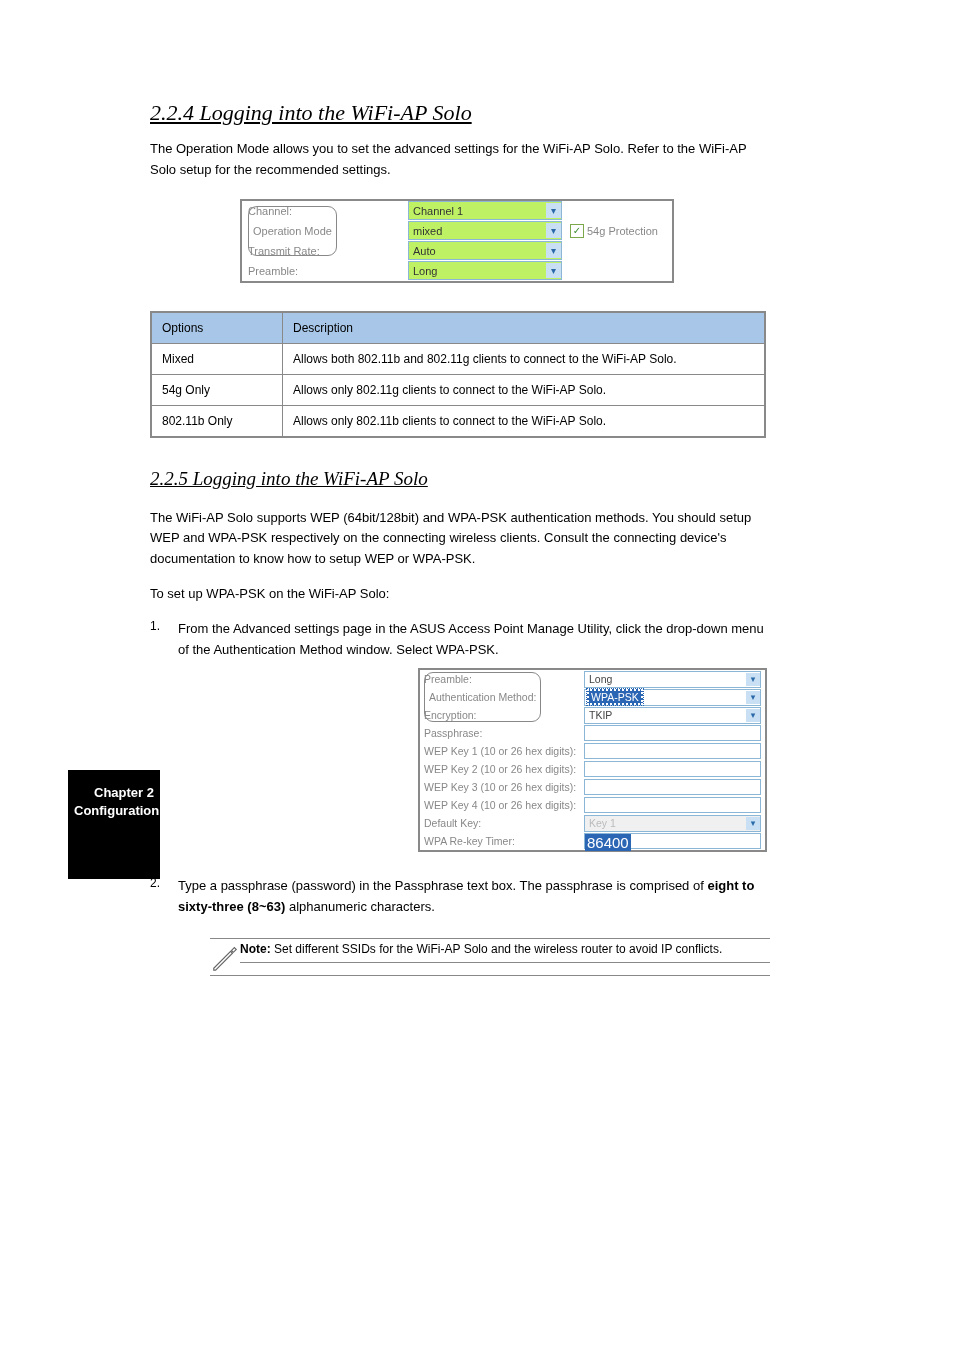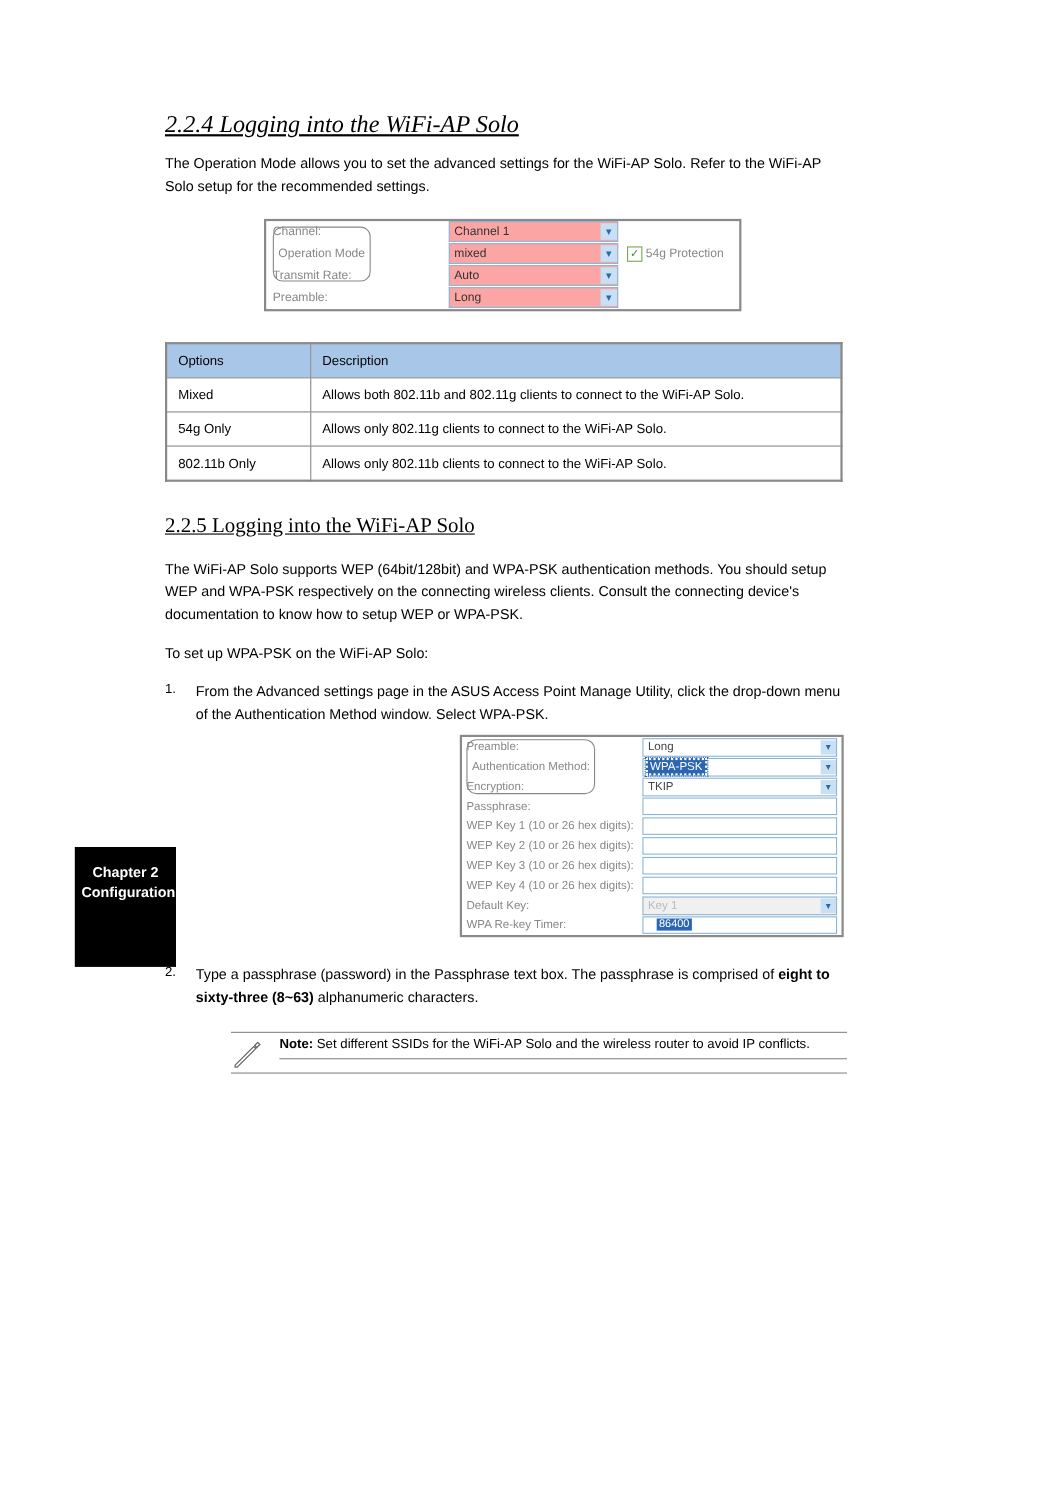--- a/index.html
+++ b/index.html
@@ -11,7 +11,7 @@
 .srow{display:flex;align-items:center;height:20px;padding:0 6px;font-size:11px;color:#888}
 .slabel{width:160px}
 .ringed{display:inline-block;border:1px solid #888;border-radius:9px;padding:18px 4px;color:#888}
-.sselect{flex:0 0 148px;display:flex;align-items:center;justify-content:space-between;height:17px;border:1px solid #8cb6d6;background:#fca5a5;padding:0 0 0 4px;color:#333;font-size:11px}
+.sselect{flex:0 0 148px;display:flex;align-items:center;justify-content:space-between;height:17px;border:1px solid #8cb6d6;background:#bef264;padding:0 0 0 4px;color:#333;font-size:11px}
 .sarrow{width:15px;height:15px;background:#c9e0f4;display:flex;align-items:center;justify-content:center;color:#2a6aa8;font-size:10px}
 .chk{display:inline-flex;align-items:center;margin-left:8px}
 .chkbox{width:12px;height:12px;border:1px solid #7ba84a;background:#fff;display:inline-flex;align-items:center;justify-content:center;font-size:10px;color:#3a8a2e;margin-right:3px}

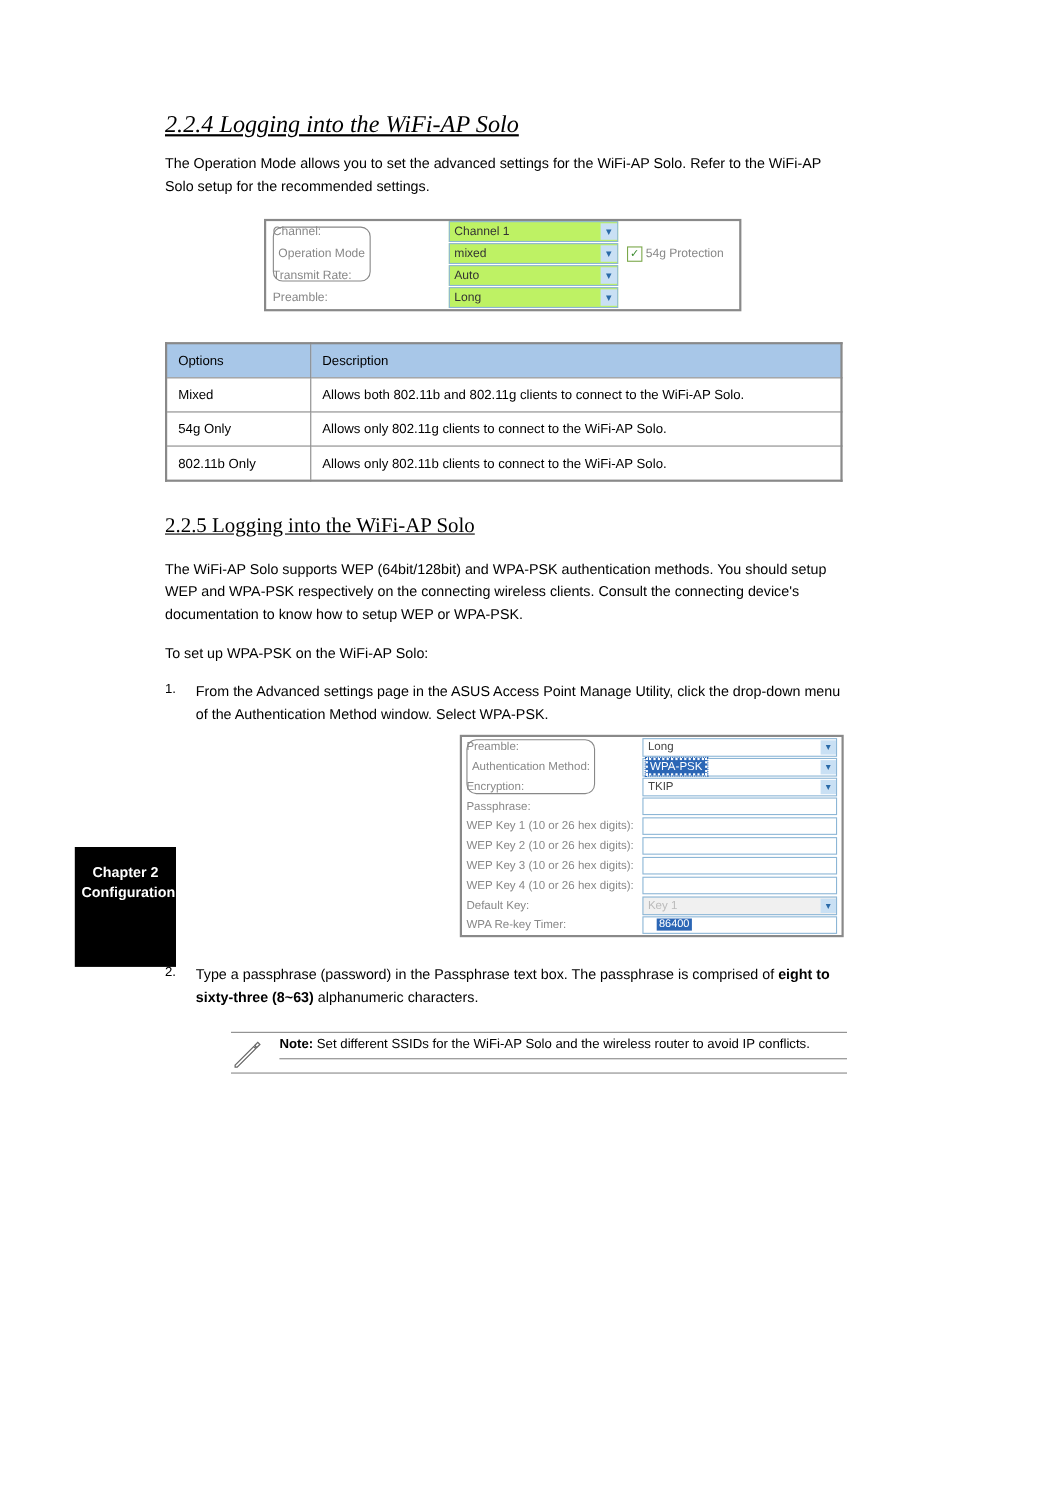--- a/index.html
+++ b/index.html
@@ -5,7 +5,7 @@
 html,body{margin:0;padding:0;background:#fff;font-family:Arial,Helvetica,sans-serif;color:#000;font-size:12px}
 .page{width:954px;height:1351px;position:relative;margin:0 auto;box-sizing:border-box;padding:100px 80px 40px 150px}
 .title{font-family:'Times New Roman',serif;font-size:22px;font-style:italic;text-decoration:underline;margin-bottom:13px}
-.subtitle{font-family:'Times New Roman',serif;font-size:19px;text-decoration:underline;margin:30px 0 18px}
+.subtitle{font-family:'Times New Roman',serif;font-size:19px;font-style:italic;text-decoration:underline;margin:30px 0 18px}
 .body{font-size:13px;line-height:1.6;margin:0 0 14px;max-width:620px}
 .screenshot{border:2px solid #898989;margin:18px 0 28px 90px;width:430px;background:#fff}
 .srow{display:flex;align-items:center;height:20px;padding:0 6px;font-size:11px;color:#888}

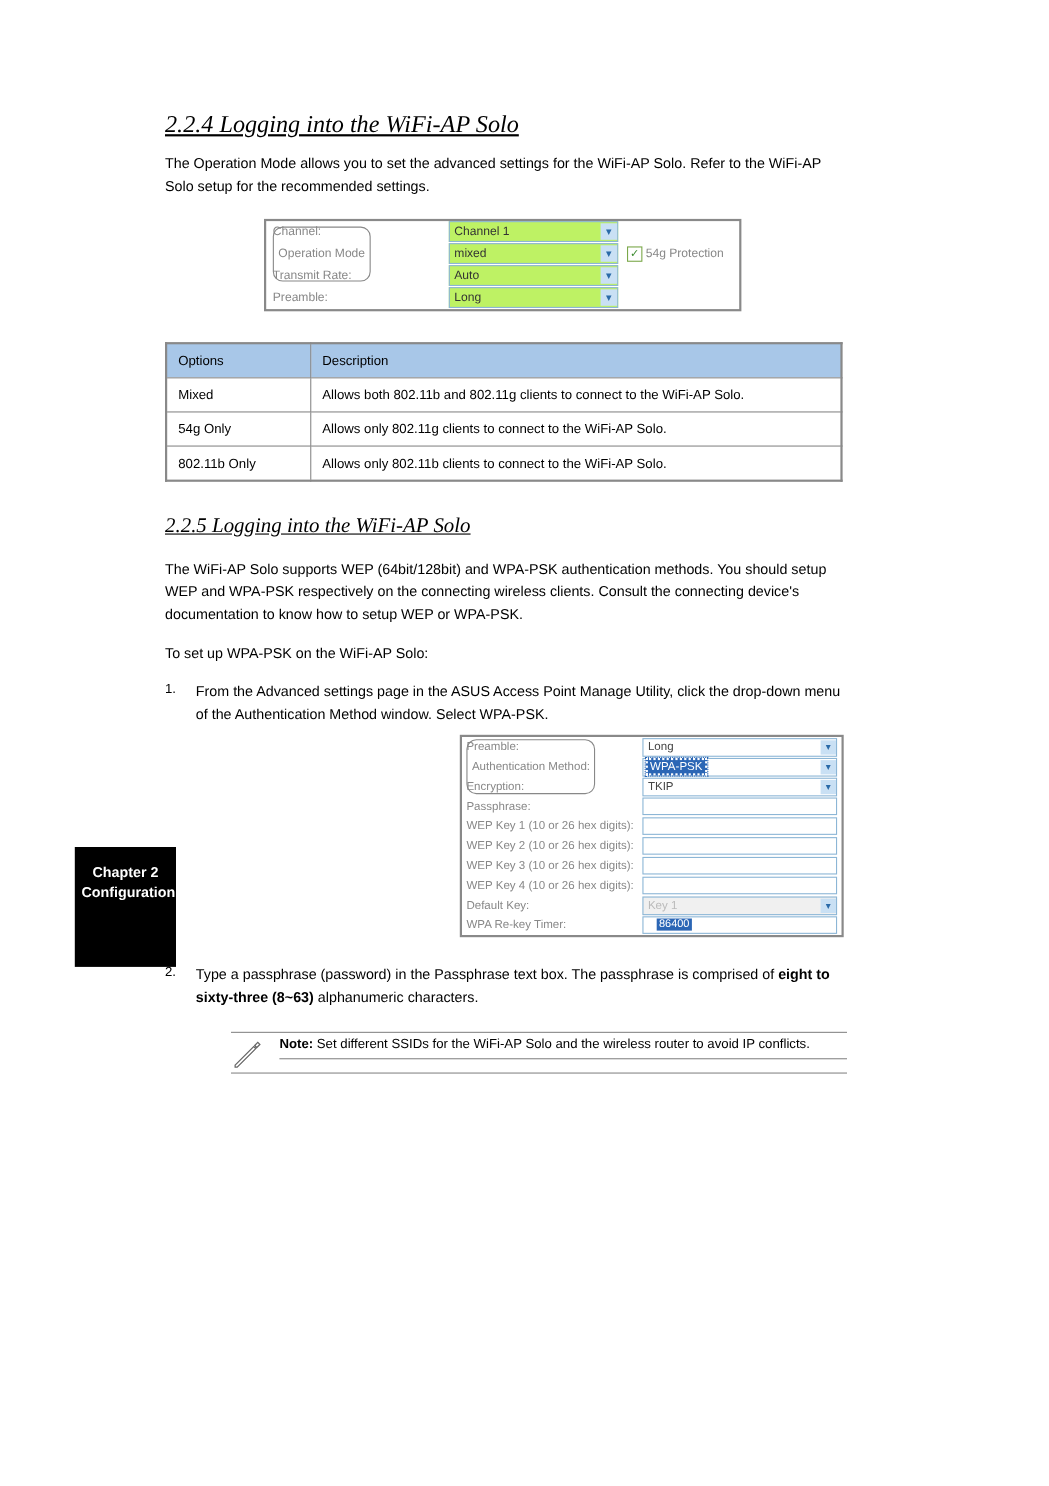--- a/index.html
+++ b/index.html
@@ -19,7 +19,7 @@
 .opts th,.opts td{border:1px solid #898989;padding:8px 10px;font-size:12px;text-align:left;vertical-align:top}
 .opts th{background:#a8c7e8;font-weight:normal}
 .opts th.h1{width:110px}
-.side{position:absolute;left:68px;top:770px;width:80px;background:#000;color:#fff;padding:14px 6px 60px;font-size:13px;font-weight:bold;text-align:center;line-height:1.35}
+.side{position:absolute;left:68px;top:770px;width:80px;background:#000;color:#fff;padding:14px 6px 60px;font-size:13px;font-weight:bold;text-align:right;line-height:1.35}
 .screenshot2{border:2px solid #898989;margin:8px 0 24px 268px;width:345px;background:#fff}
 .s2row{display:flex;align-items:center;height:18px;padding:0 4px;font-size:10.5px;color:#888}
 .s2label{width:160px}

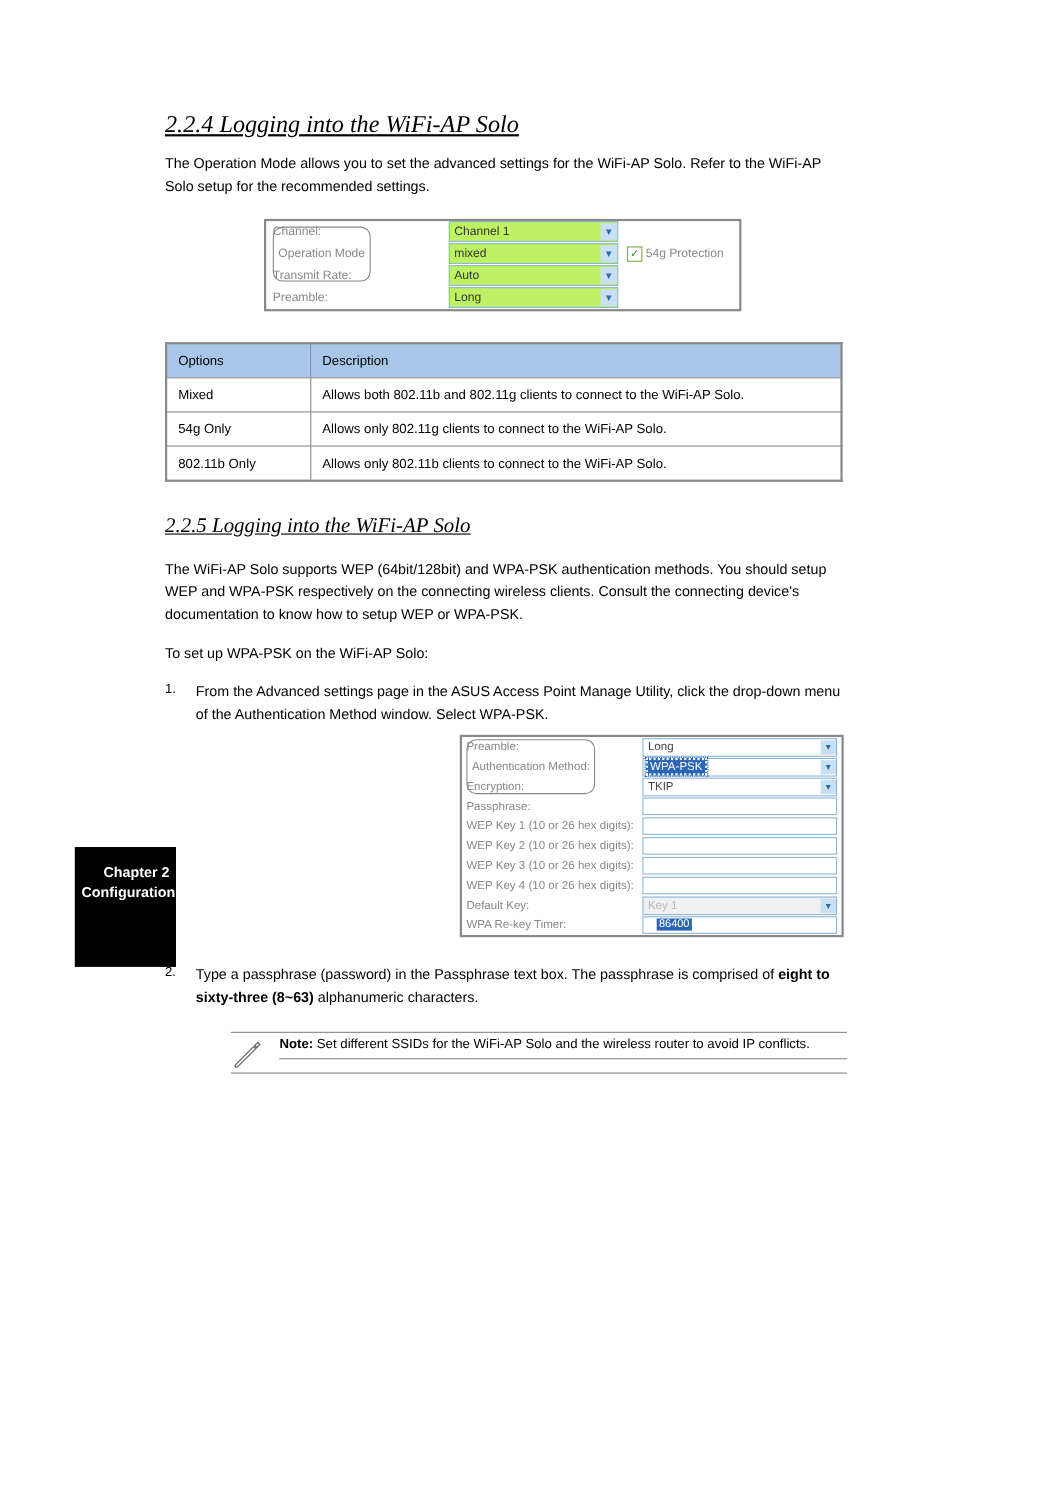--- a/index.html
+++ b/index.html
@@ -27,7 +27,7 @@
 .s2arrow{width:14px;height:13px;background:#c9e0f4;display:flex;align-items:center;justify-content:center;color:#2a6aa8;font-size:9px}
 .sel-hl .s2sel span:first-child{background:#2b66b5;color:#fff;padding:0 2px;border:2px dotted #fff;outline:1px dotted #2b66b5;margin:-2px}
 .s2input{flex:1;height:14px;border:1px solid #8cb6d6;background:#fff}
-.s2inputval{font-size:10px;color:#fff;background:#2b66b5;padding:0 2px;margin:12px}
+.s2inputval{font-size:15px;color:#fff;background:#2b66b5;padding:0 2px;margin:0}
 .s2dis .s2sel{background:#f0f0f0;color:#bbb}
 .notebox{margin:20px 0 0 60px;max-width:560px}
 .note-hr{border:0;border-top:1px solid #888;margin:3px 0}

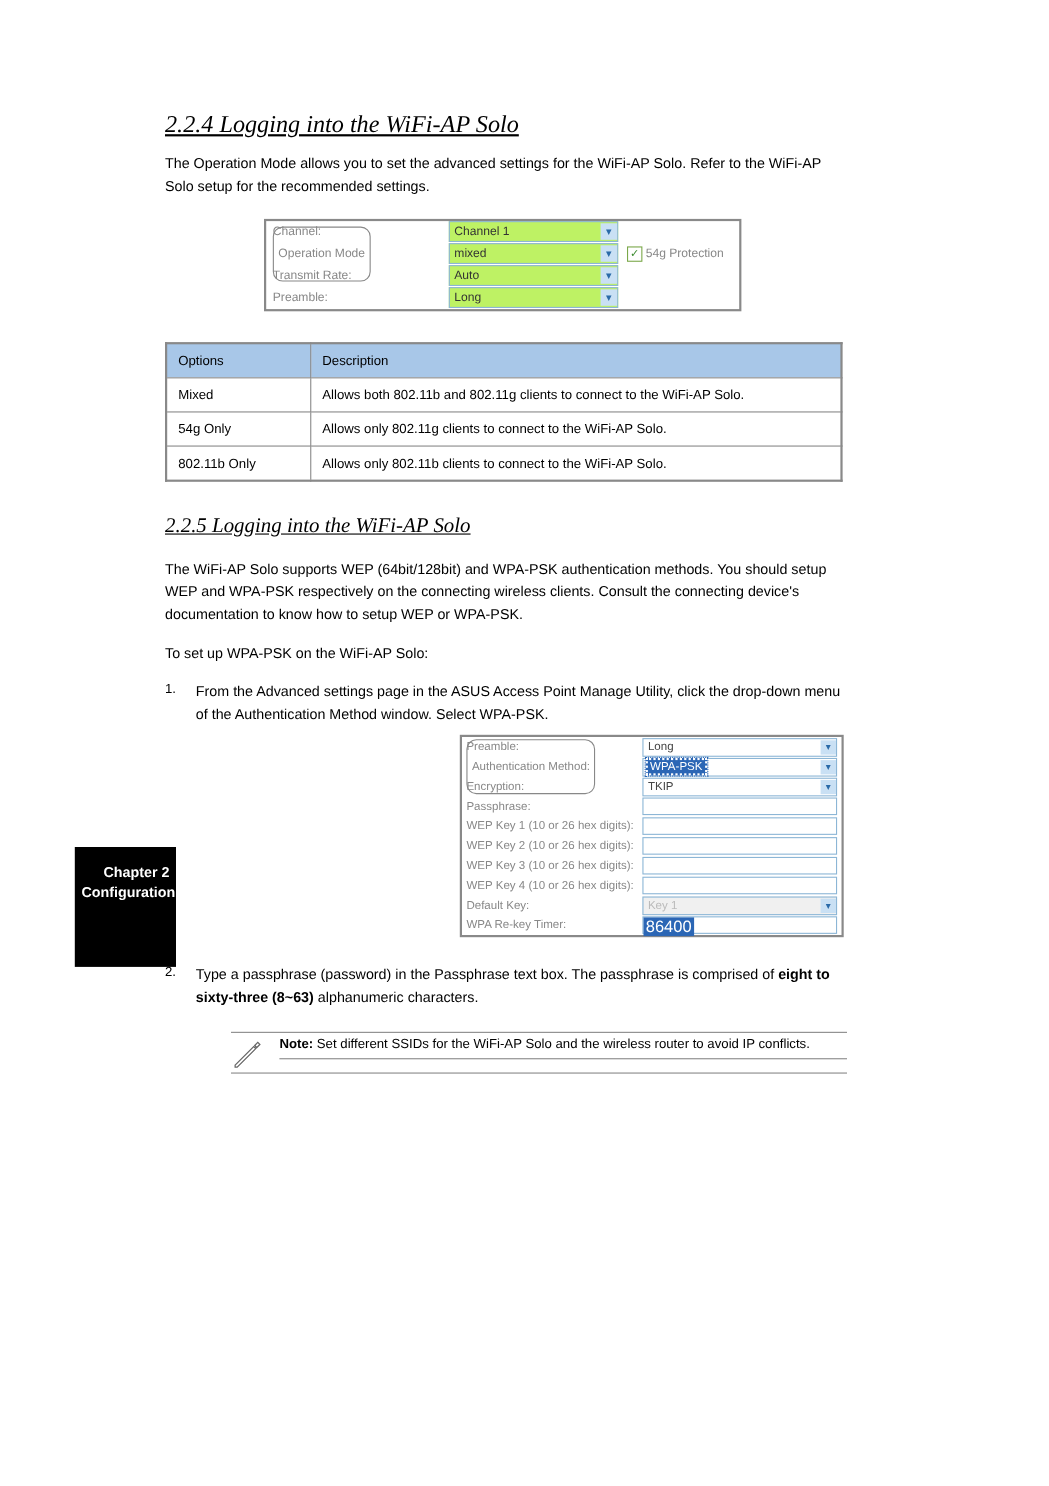--- a/index.html
+++ b/index.html
@@ -31,7 +31,7 @@
 .s2dis .s2sel{background:#f0f0f0;color:#bbb}
 .notebox{margin:20px 0 0 60px;max-width:560px}
 .note-hr{border:0;border-top:1px solid #888;margin:3px 0}
-.note-row{display:flex;gap:14px;align-items:flex-start}
+.note-row{display:flex;align-items:flex-start}
 .pen{width:30px;flex:0 0 30px}
 .note-text{flex:1}
 .note-text b{font-size:12px}

